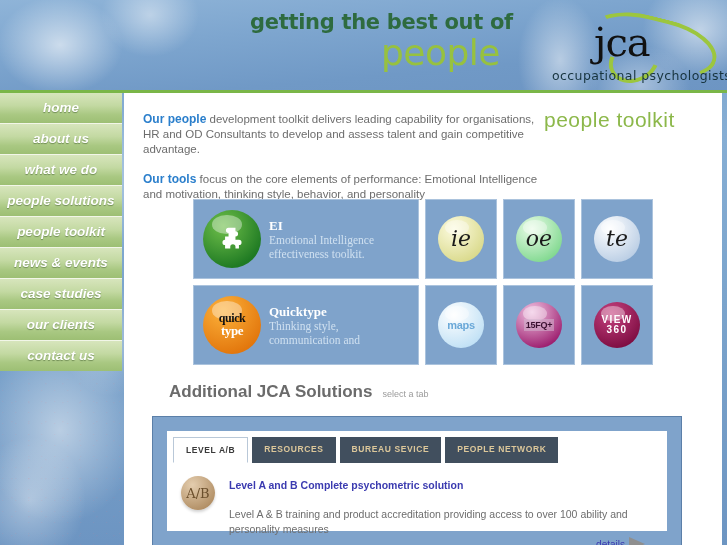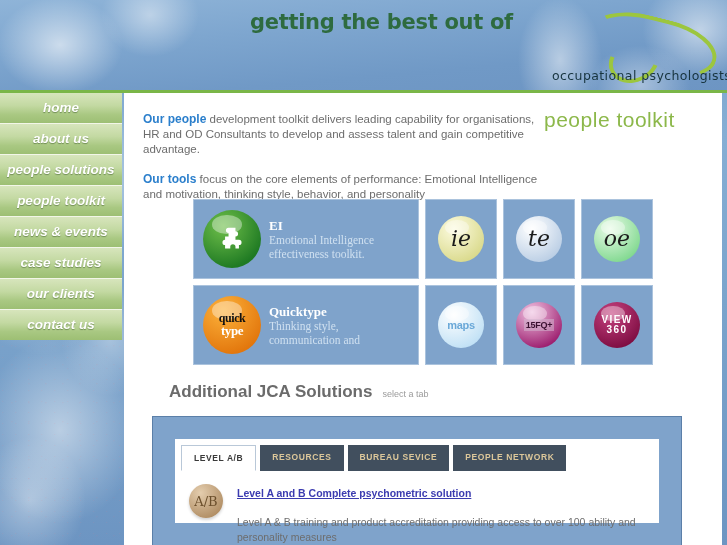--- a/index.html
+++ b/index.html
@@ -204,6 +204,7 @@
 
   <div id="tagline">
     <div class="tag-line1">getting the best out of</div>
+    <div class="tag-line2">people</div>
   </div>
 
   <div id="logo">

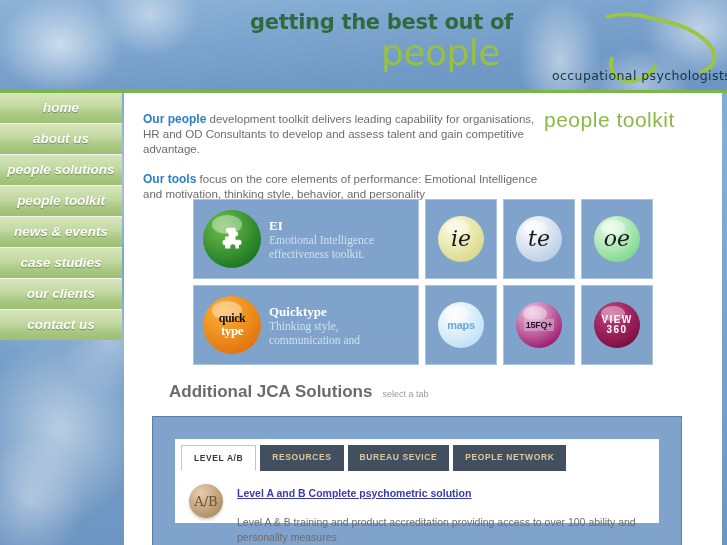--- a/index.html
+++ b/index.html
@@ -210,6 +210,7 @@
   <div id="logo">
     <div class="logo-swoosh"></div>
     <div class="logo-swoosh2"></div>
+    <div class="logo-jca">jca</div>
     <div class="logo-sub">occupational psychologists</div>
   </div>
 </div>

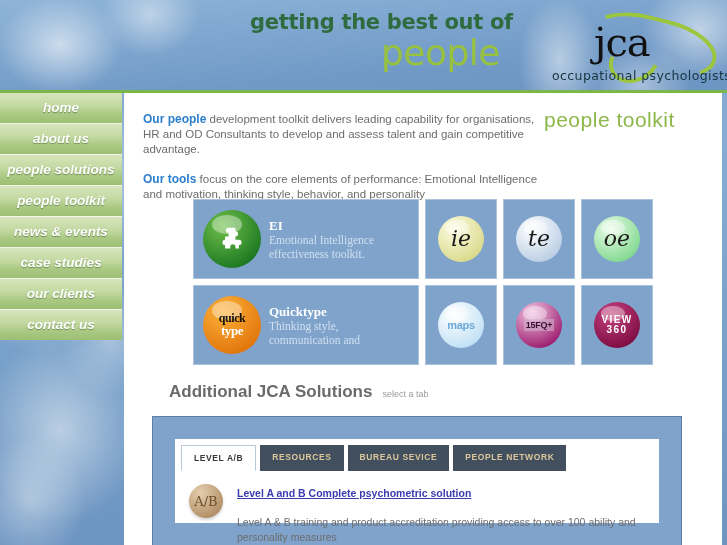--- a/index.html
+++ b/index.html
@@ -219,6 +219,7 @@
 <nav id="sidebar">
   <div class="nav-item">home</div>
   <div class="nav-item">about us</div>
+  <div class="nav-item">what we do</div>
   <div class="nav-item">people solutions</div>
   <div class="nav-item">people toolkit</div>
   <div class="nav-item">news &amp; events</div>

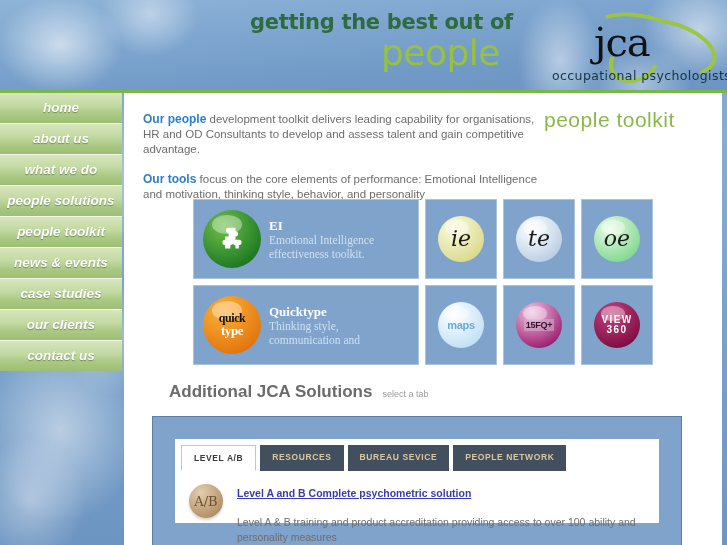--- a/index.html
+++ b/index.html
@@ -264,14 +264,14 @@
       </div>
 
       <div class="tile small">
+        <div class="badge mid b-oe">
+          <span class="badge-txt">oe</span>
+        </div>
+      </div>
+
+      <div class="tile small">
         <div class="badge mid b-te">
           <span class="badge-txt">te</span>
-        </div>
-      </div>
-
-      <div class="tile small">
-        <div class="badge mid b-oe">
-          <span class="badge-txt">oe</span>
         </div>
       </div>
     </div>

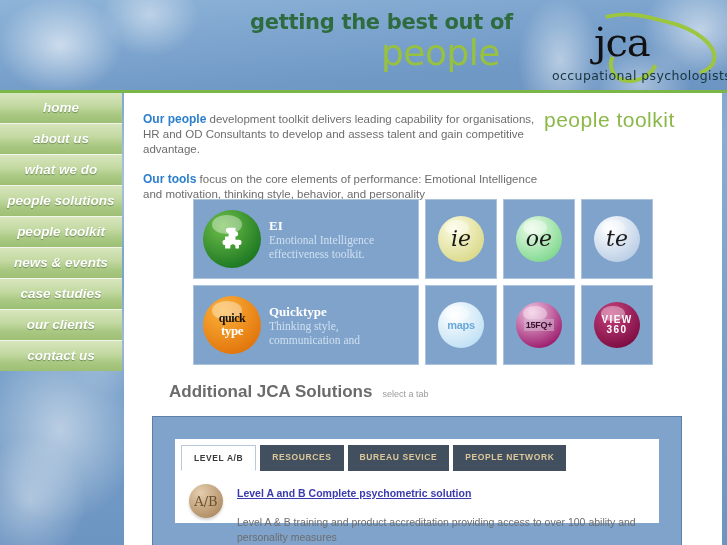--- a/index.html
+++ b/index.html
@@ -159,7 +159,7 @@
 
   #panel{
     position:absolute;left:28px;top:323px;width:530px;height:130px;
-    background:#7fa3cb;border:1px solid #5b7fa8;padding:22px;box-sizing:border-box;
+    background:#7fa3cb;border:1px solid #5b7fa8;padding:14px;box-sizing:border-box;
   }
   #panel-inner{background:#ffffff;width:100%;height:100%;position:relative;}
   #tabs{display:flex;gap:4px;padding:6px 6px 0 6px;}

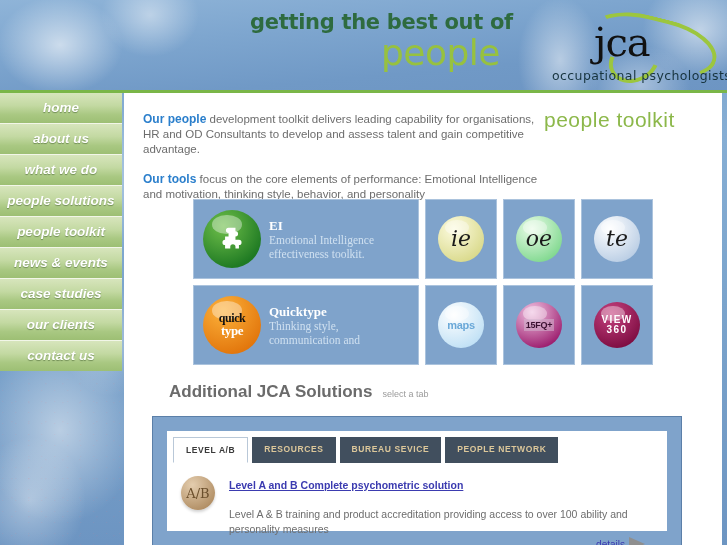--- a/index.html
+++ b/index.html
@@ -182,7 +182,7 @@
   .sol-txt{margin-left:14px;}
   .sol-link{
     font-size:10.5px;font-weight:bold;color:#3b3bb0;
-    text-decoration:underline;cursor:pointer;display:inline-block;
+    cursor:pointer;display:inline-block;
   }
   .sol-desc{margin-top:14px;font-size:10.5px;line-height:15px;color:#6d6d6d;max-width:400px;}
   #details{

